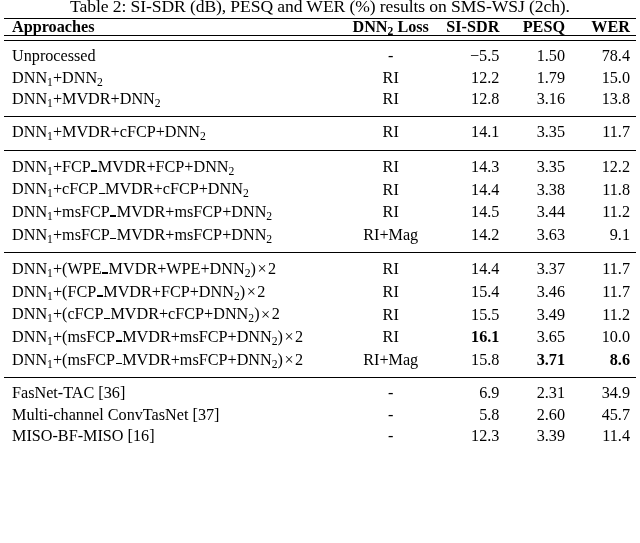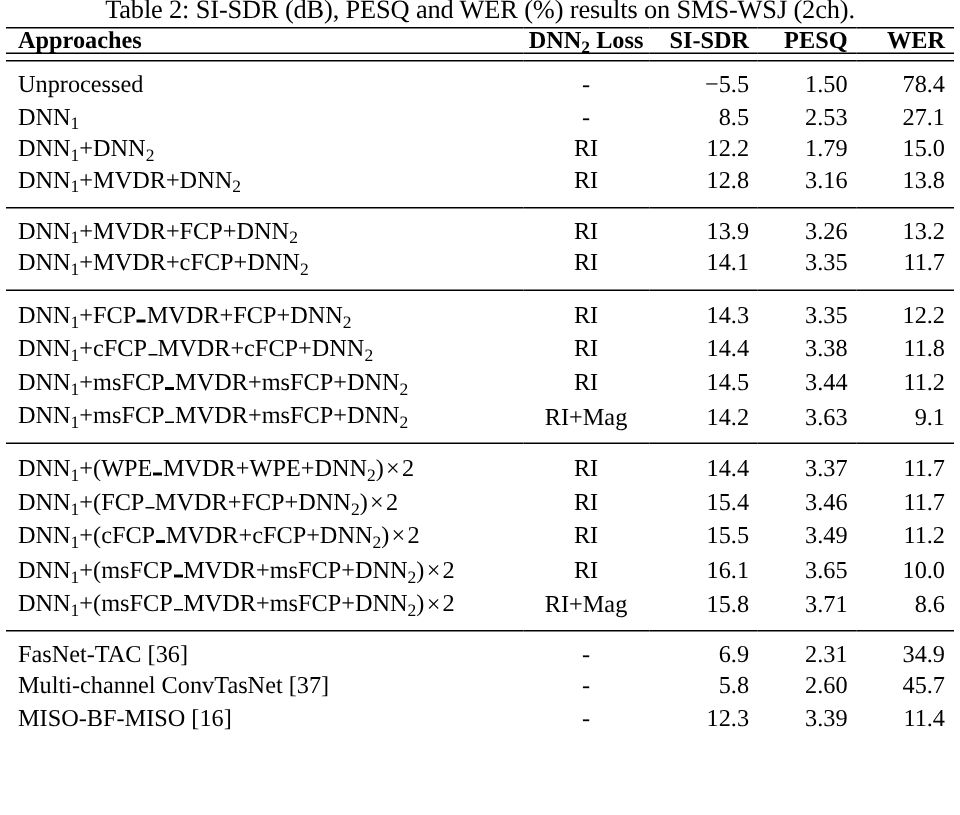--- a/index.html
+++ b/index.html
@@ -164,13 +164,6 @@
         <td class="c-wer">78.4</td>
       </tr>
       <tr class="data">
-        <td class="c-app">DNN<sub>1</sub></td>
-        <td class="c-loss">-</td>
-        <td class="c-sisdr">8.5</td>
-        <td class="c-pesq">2.53</td>
-        <td class="c-wer">27.1</td>
-      </tr>
-      <tr class="data">
         <td class="c-app">DNN<sub>1</sub>+DNN<sub>2</sub></td>
         <td class="c-loss">RI</td>
         <td class="c-sisdr">12.2</td>

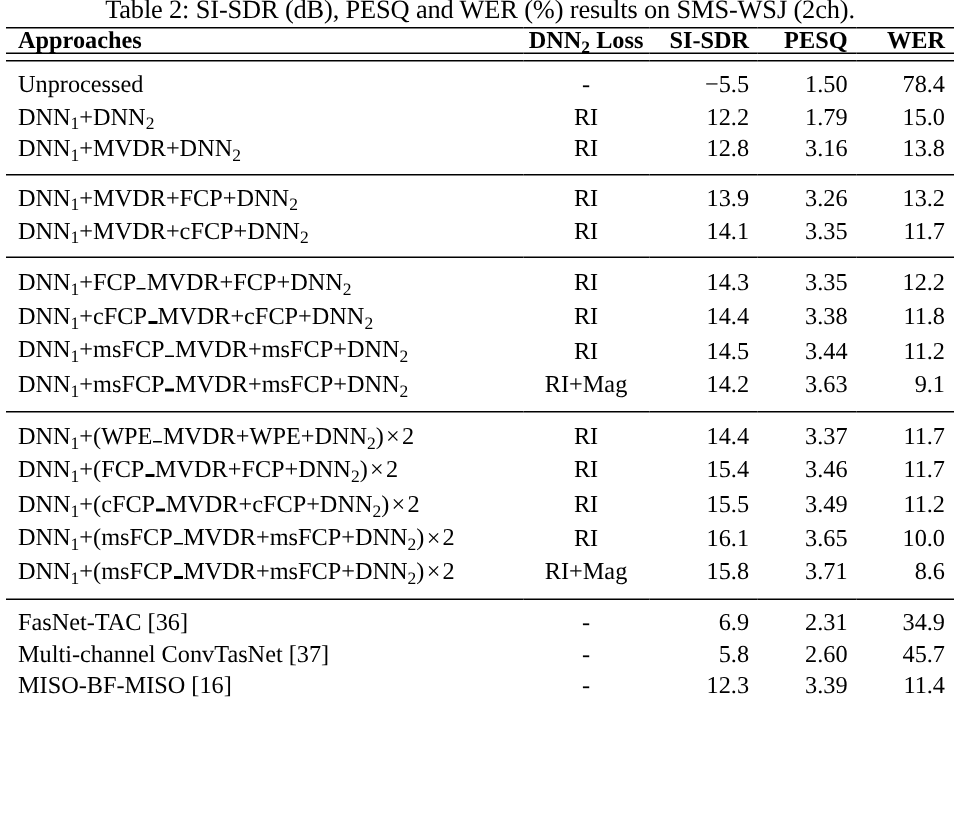--- a/index.html
+++ b/index.html
@@ -189,13 +189,6 @@
         </tr>
 
       <tr class="data">
-        <td class="c-app">DNN<sub>1</sub>+MVDR+FCP+DNN<sub>2</sub></td>
-        <td class="c-loss">RI</td>
-        <td class="c-sisdr">13.9</td>
-        <td class="c-pesq">3.26</td>
-        <td class="c-wer">13.2</td>
-      </tr>
-      <tr class="data">
         <td class="c-app">DNN<sub>1</sub>+MVDR+cFCP+DNN<sub>2</sub></td>
         <td class="c-loss">RI</td>
         <td class="c-sisdr">14.1</td>

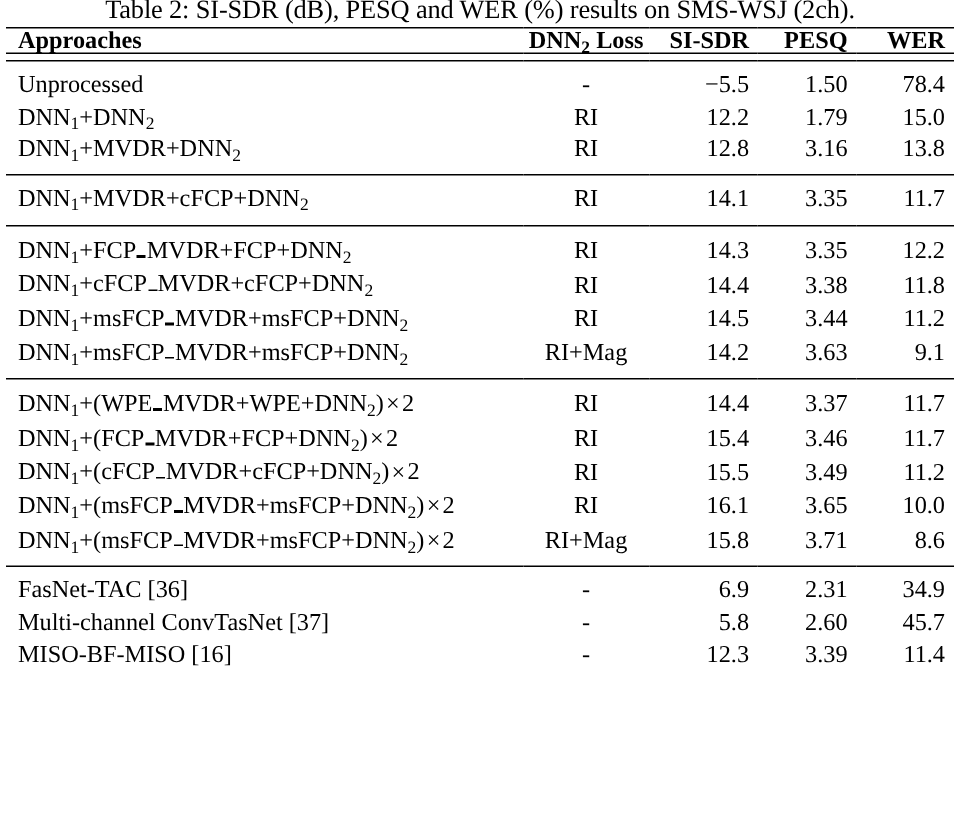--- a/index.html
+++ b/index.html
@@ -97,7 +97,7 @@
     vertical-align: -0.28em;
   }
 
-  .b { font-weight: normal; }
+  .b { font-weight: bold; }
 
   
   .uj {

